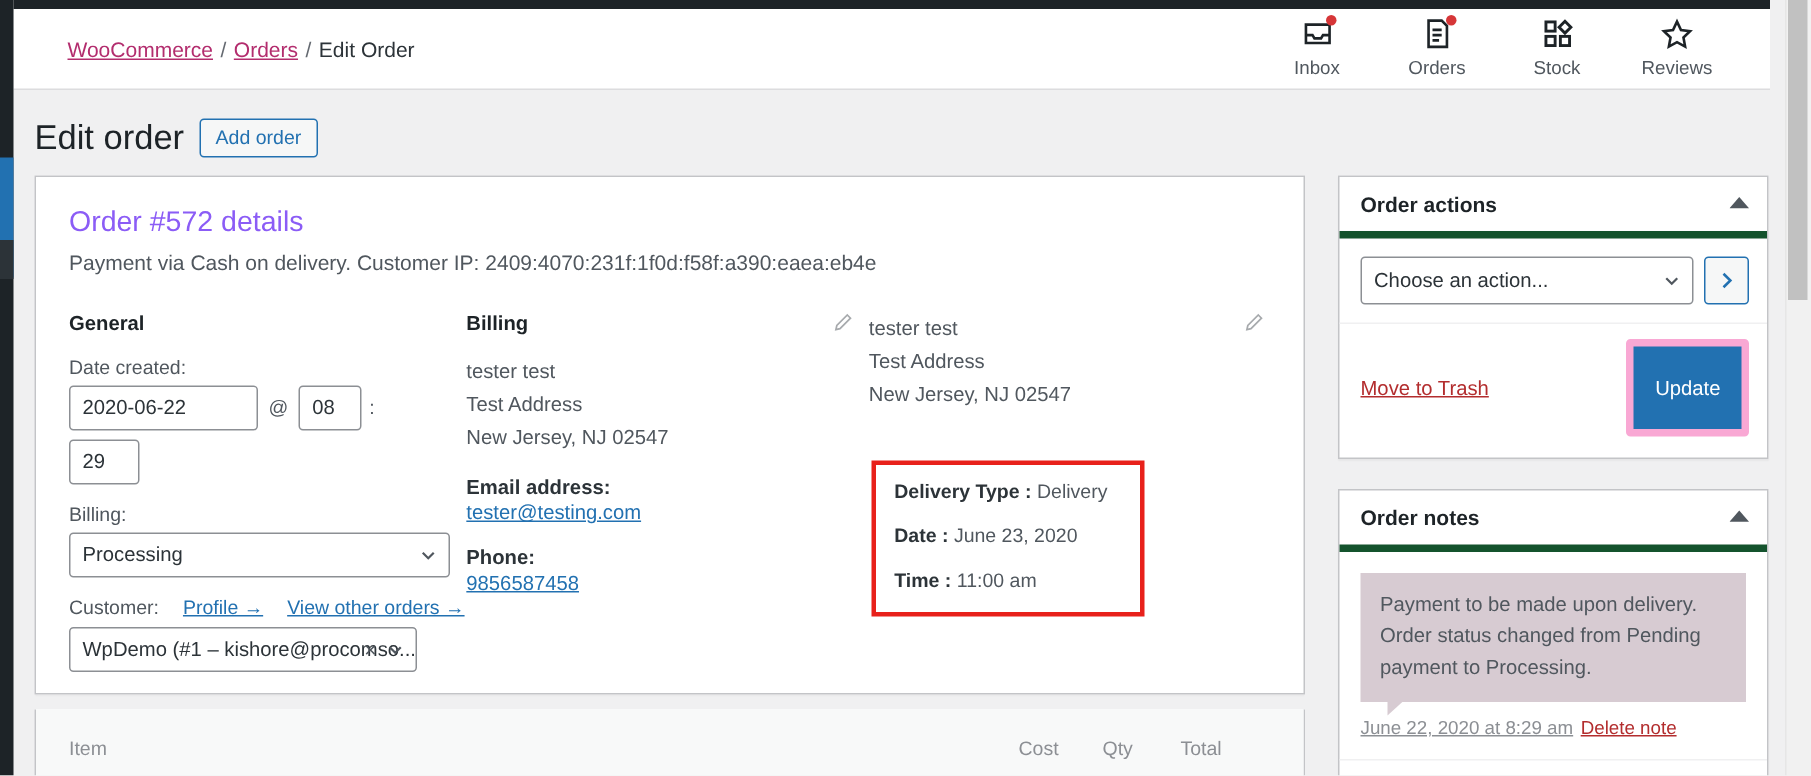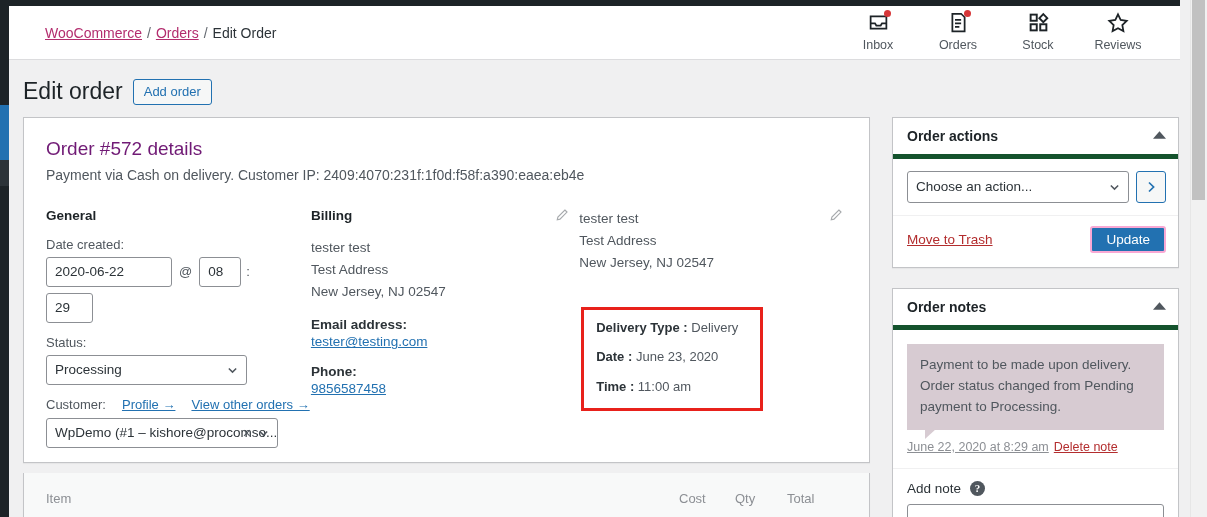--- a/index.html
+++ b/index.html
@@ -135,7 +135,7 @@
   #order-heading {
     font-size: 19px;
     font-weight: 400;
-    color: #701a75;
+    color: #8b5cf6;
     margin: 0 0 5px 0;
   }
   #order-subtitle {

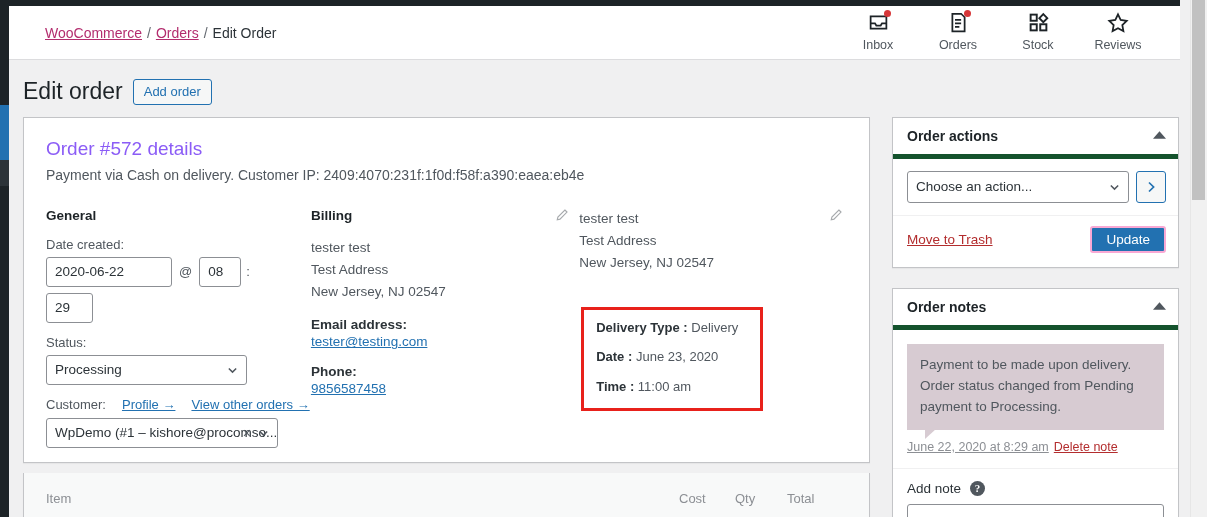--- a/index.html
+++ b/index.html
@@ -320,11 +320,11 @@
   }
   #update-btn {
     background: #2271b1;
-    border: 2px solid #f9a8d4;
+    border: 5px solid #f9a8d4;
     border-radius: 3px;
     color: #fff;
     font-size: 13.5px;
-    padding: 4px 14px;
+    padding: 20px 14px;
     cursor: pointer;
     font-family: "Liberation Sans", sans-serif;
   }

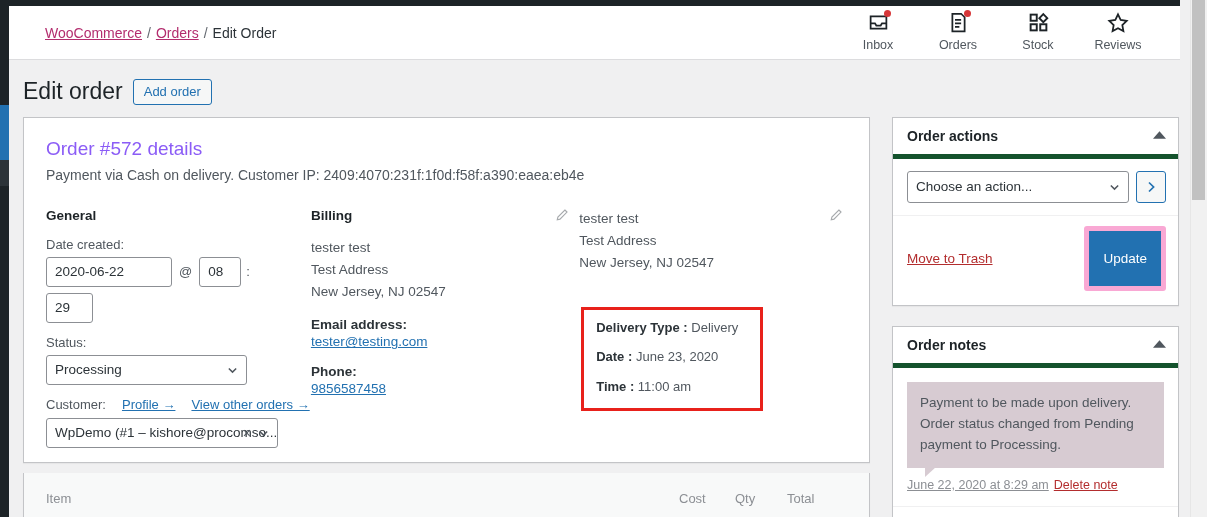--- a/index.html
+++ b/index.html
@@ -493,7 +493,7 @@
                 <input id="minute-input" class="txtinput" type="text" value="29" style="">
               </div>
 
-              <label id="status-label" class="fld-label">Status:</label>
+              <label id="status-label" class="fld-label">Billing:</label>
               <div id="status-select" class="selectbox">
                 <span>Processing</span>
                 <svg class="chev" viewBox="0 0 12 12" fill="none" stroke="#50575e" stroke-width="1.6">

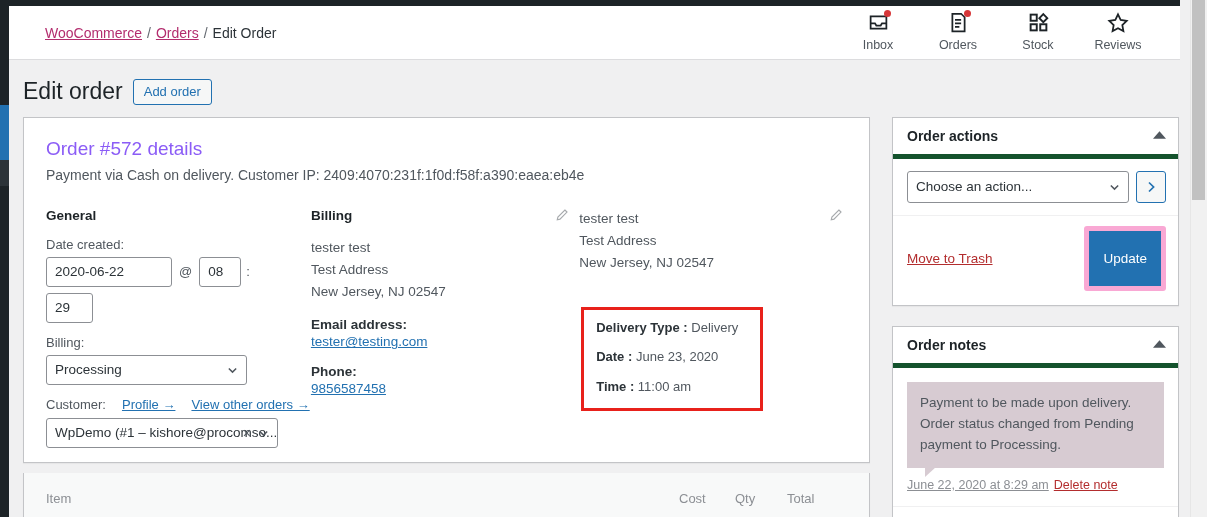--- a/index.html
+++ b/index.html
@@ -206,7 +206,7 @@
     transform: translateY(-50%);
     width: 11px; height: 11px;
   }
-  #status-select { width: 201px; margin-bottom: 12px; }
+  #status-select { width: 254px; margin-bottom: 12px; }
   #status-label { margin-top: 12px; }
 
   #customer-row { display: flex; align-items: baseline; margin-bottom: 6px; }

